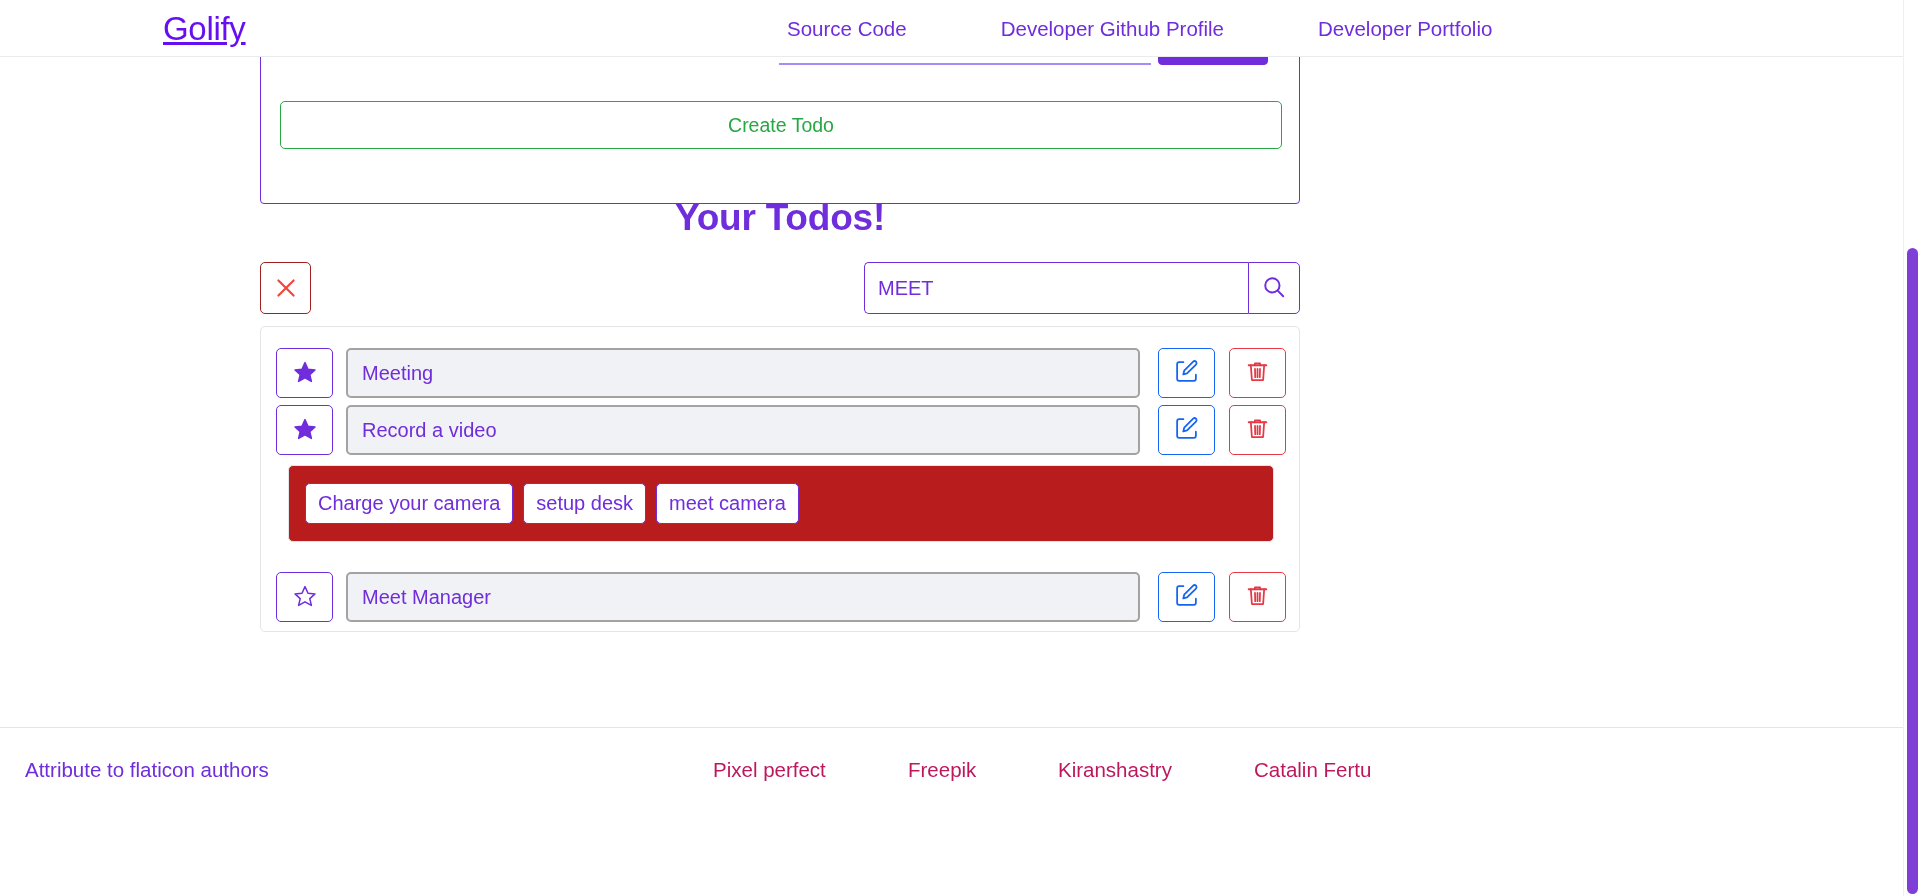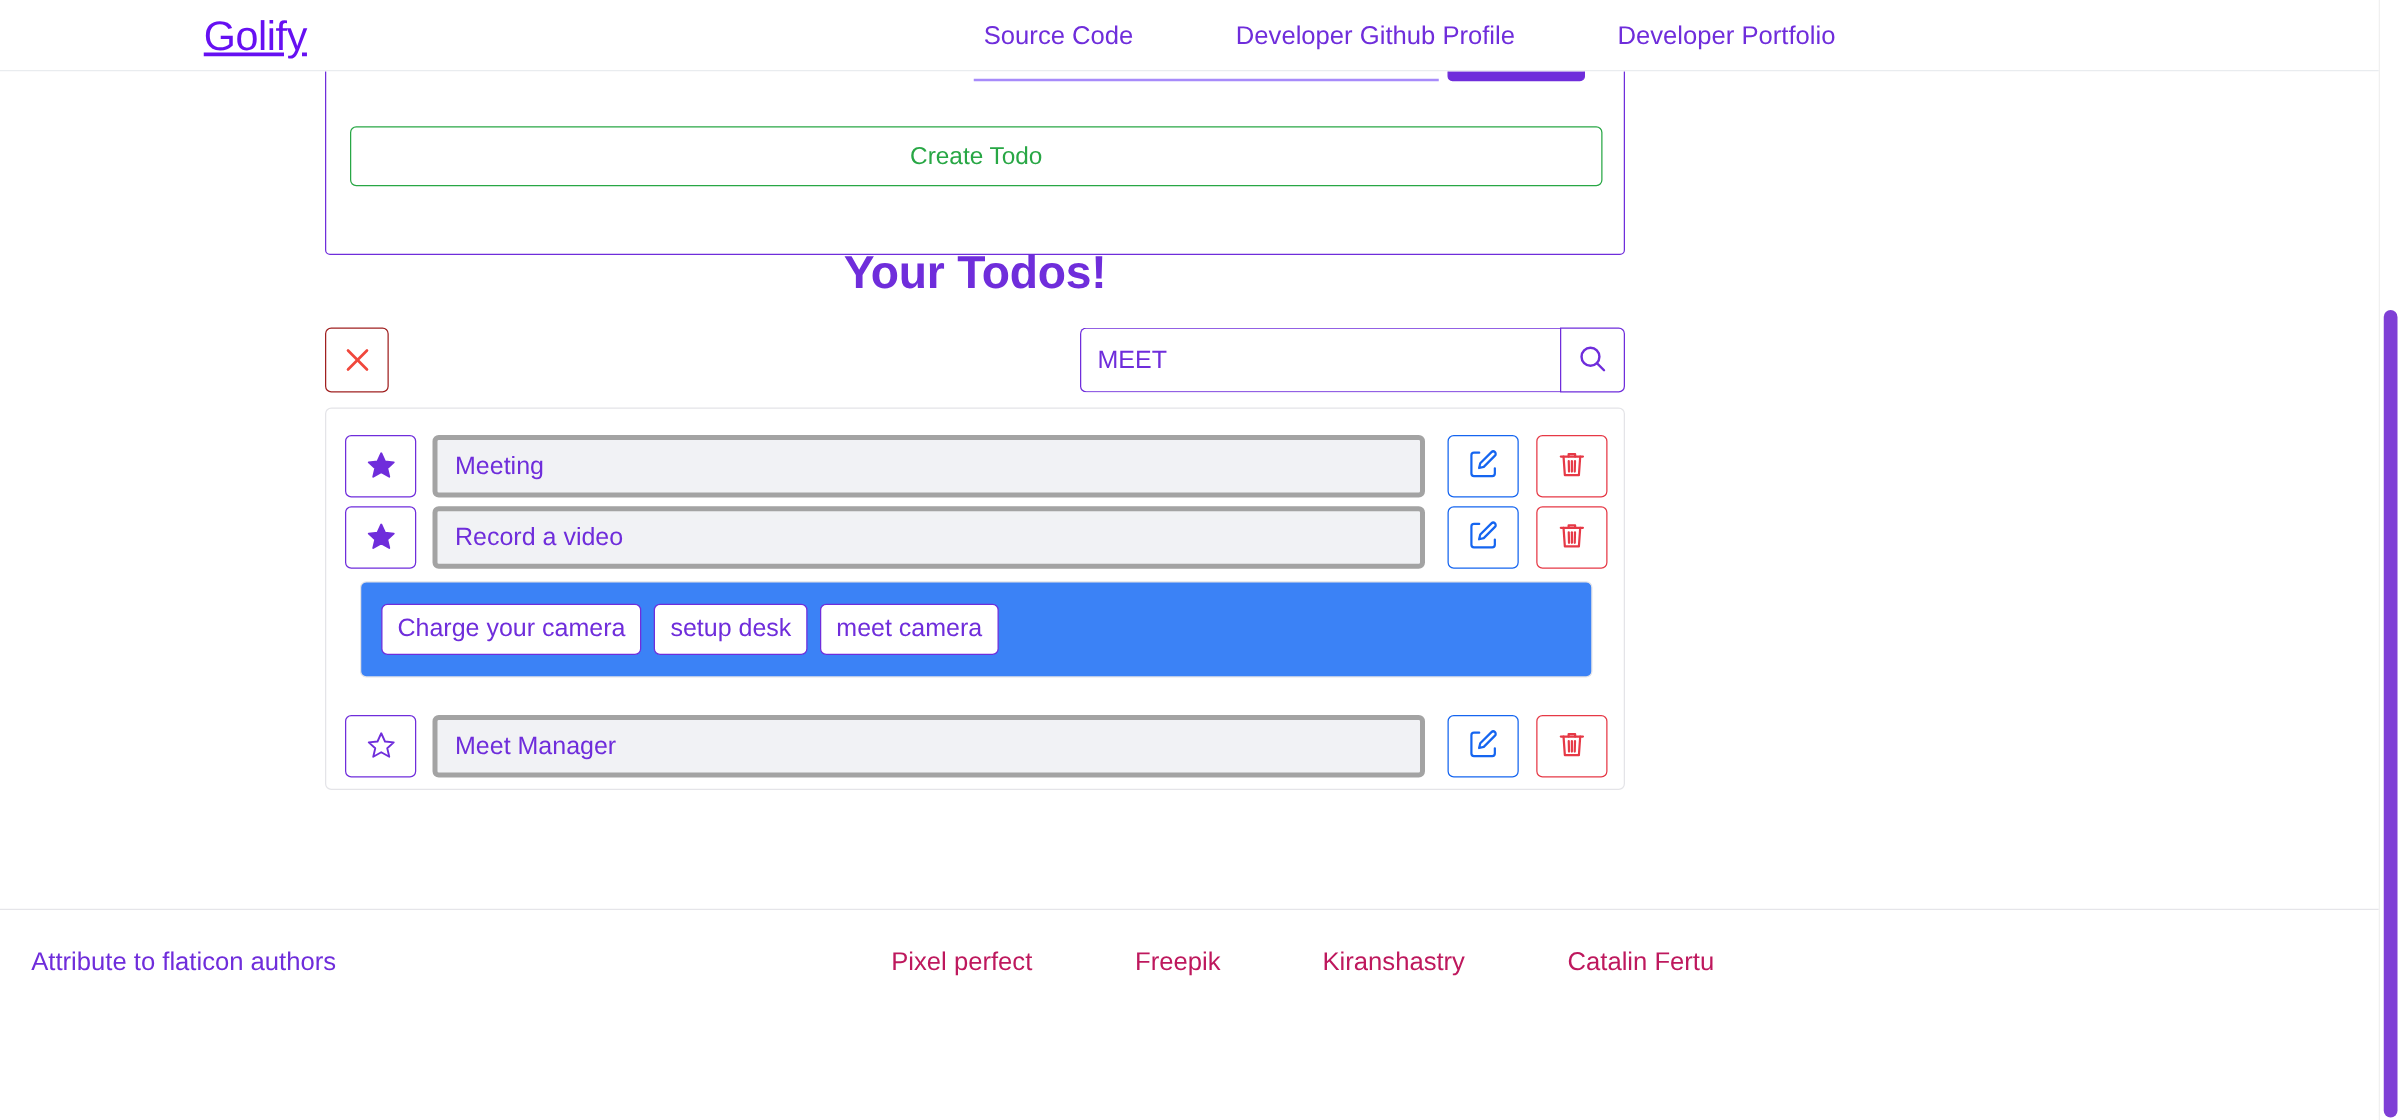--- a/index.html
+++ b/index.html
@@ -30,7 +30,7 @@
   .nav-links {
     position: absolute; left: 760px; top: 0;
     height: 57px; display: flex; align-items: flex-start;
-    gap: 0;
+    gap: 12px;
   }
   .nav-link {
     color: #6f2ddb;

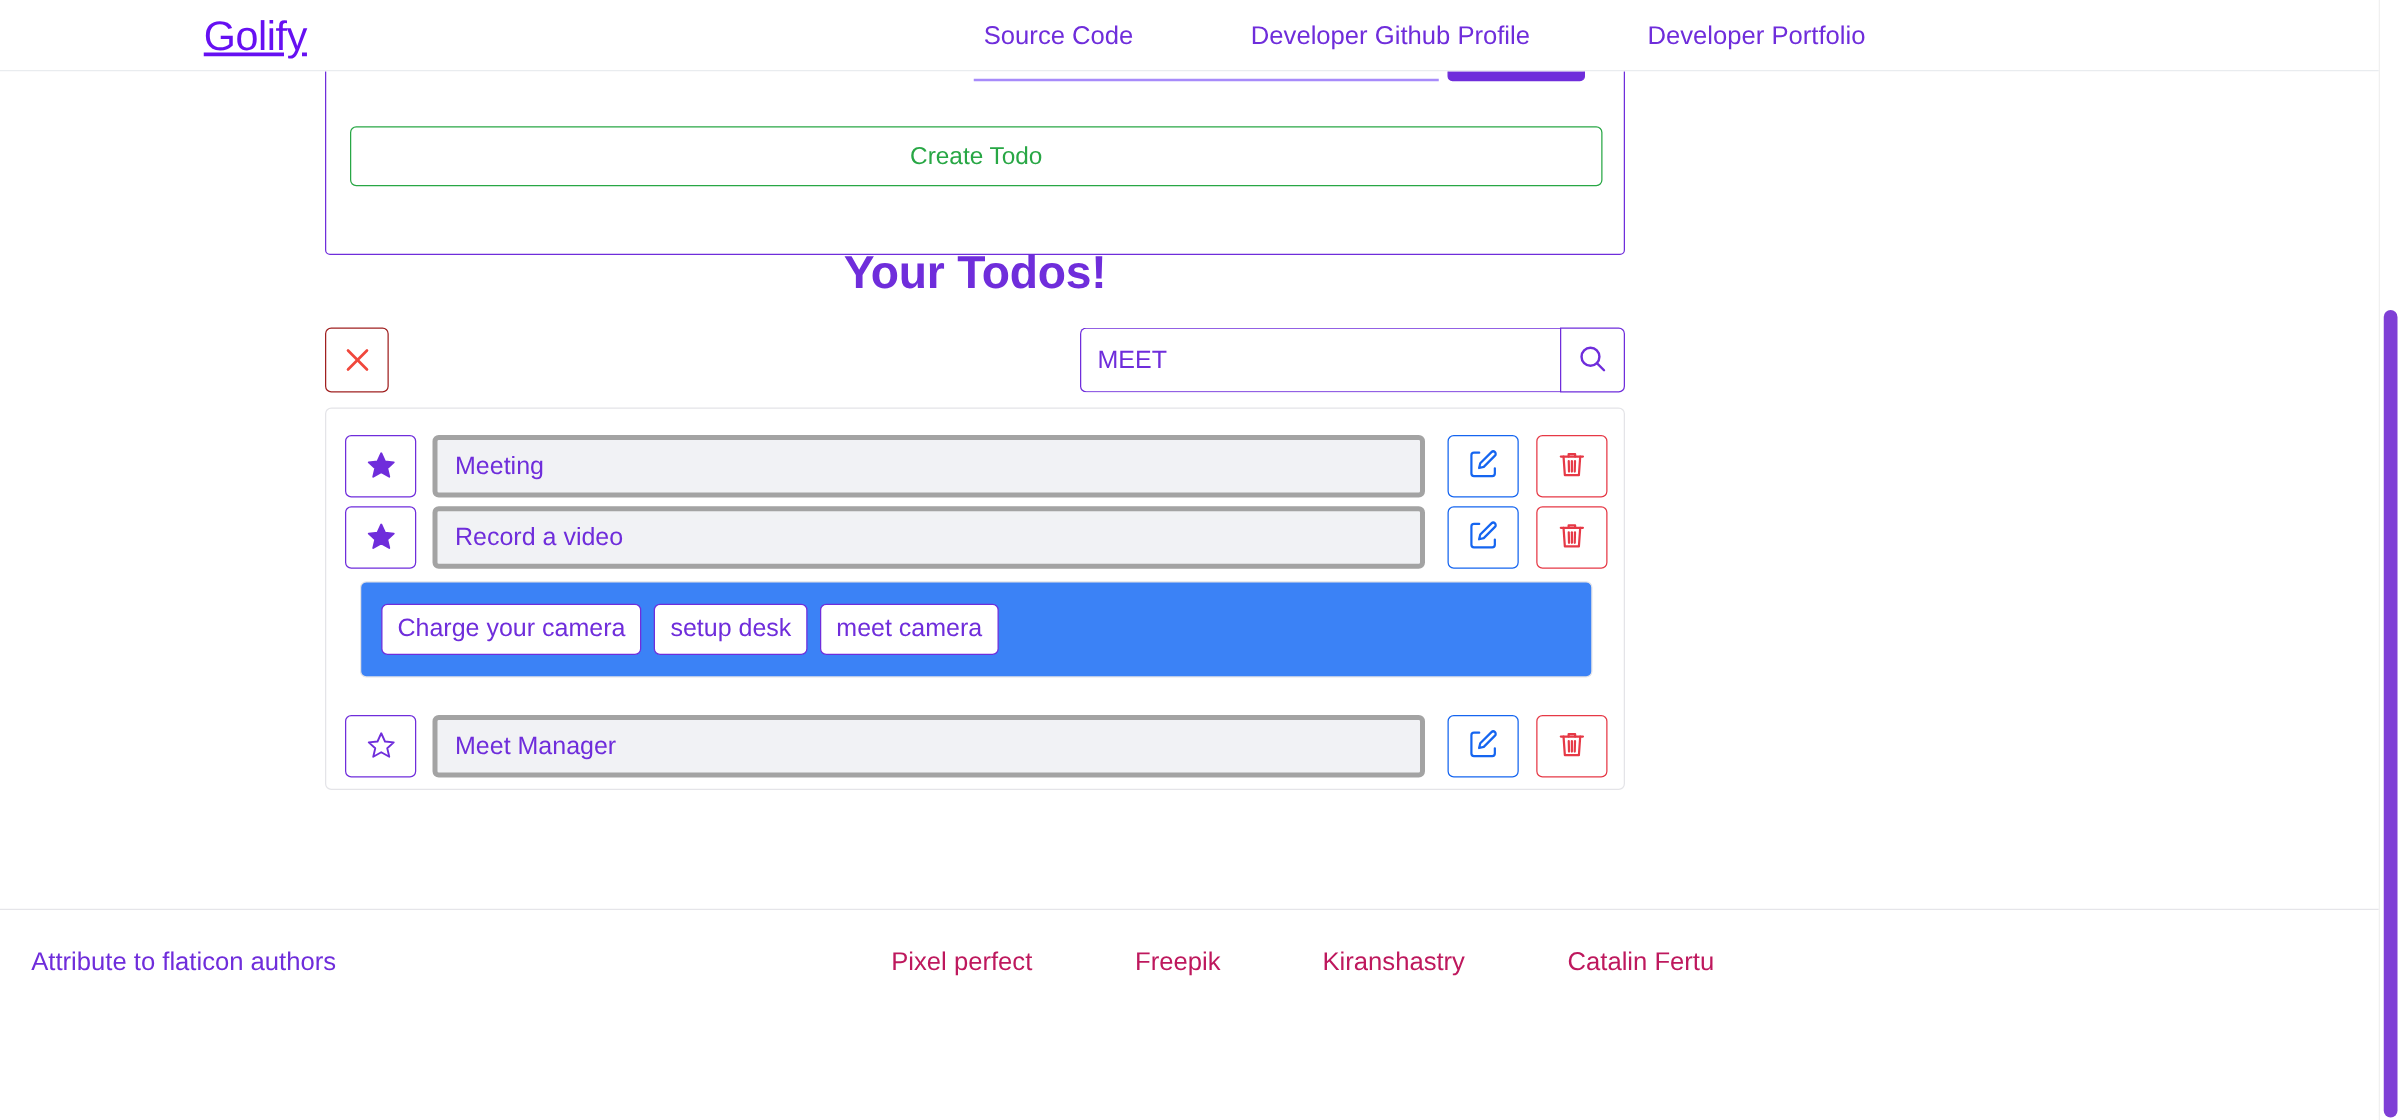--- a/index.html
+++ b/index.html
@@ -187,7 +187,7 @@
     flex: 1 1 auto;
     height: 50px;
     background: #f1f2f5;
-    border: 4px solid #a3a3a3;
+    border: 2px solid #a3a3a3;
     border-radius: 5px;
     display: flex; align-items: center;
     padding-left: 14px;

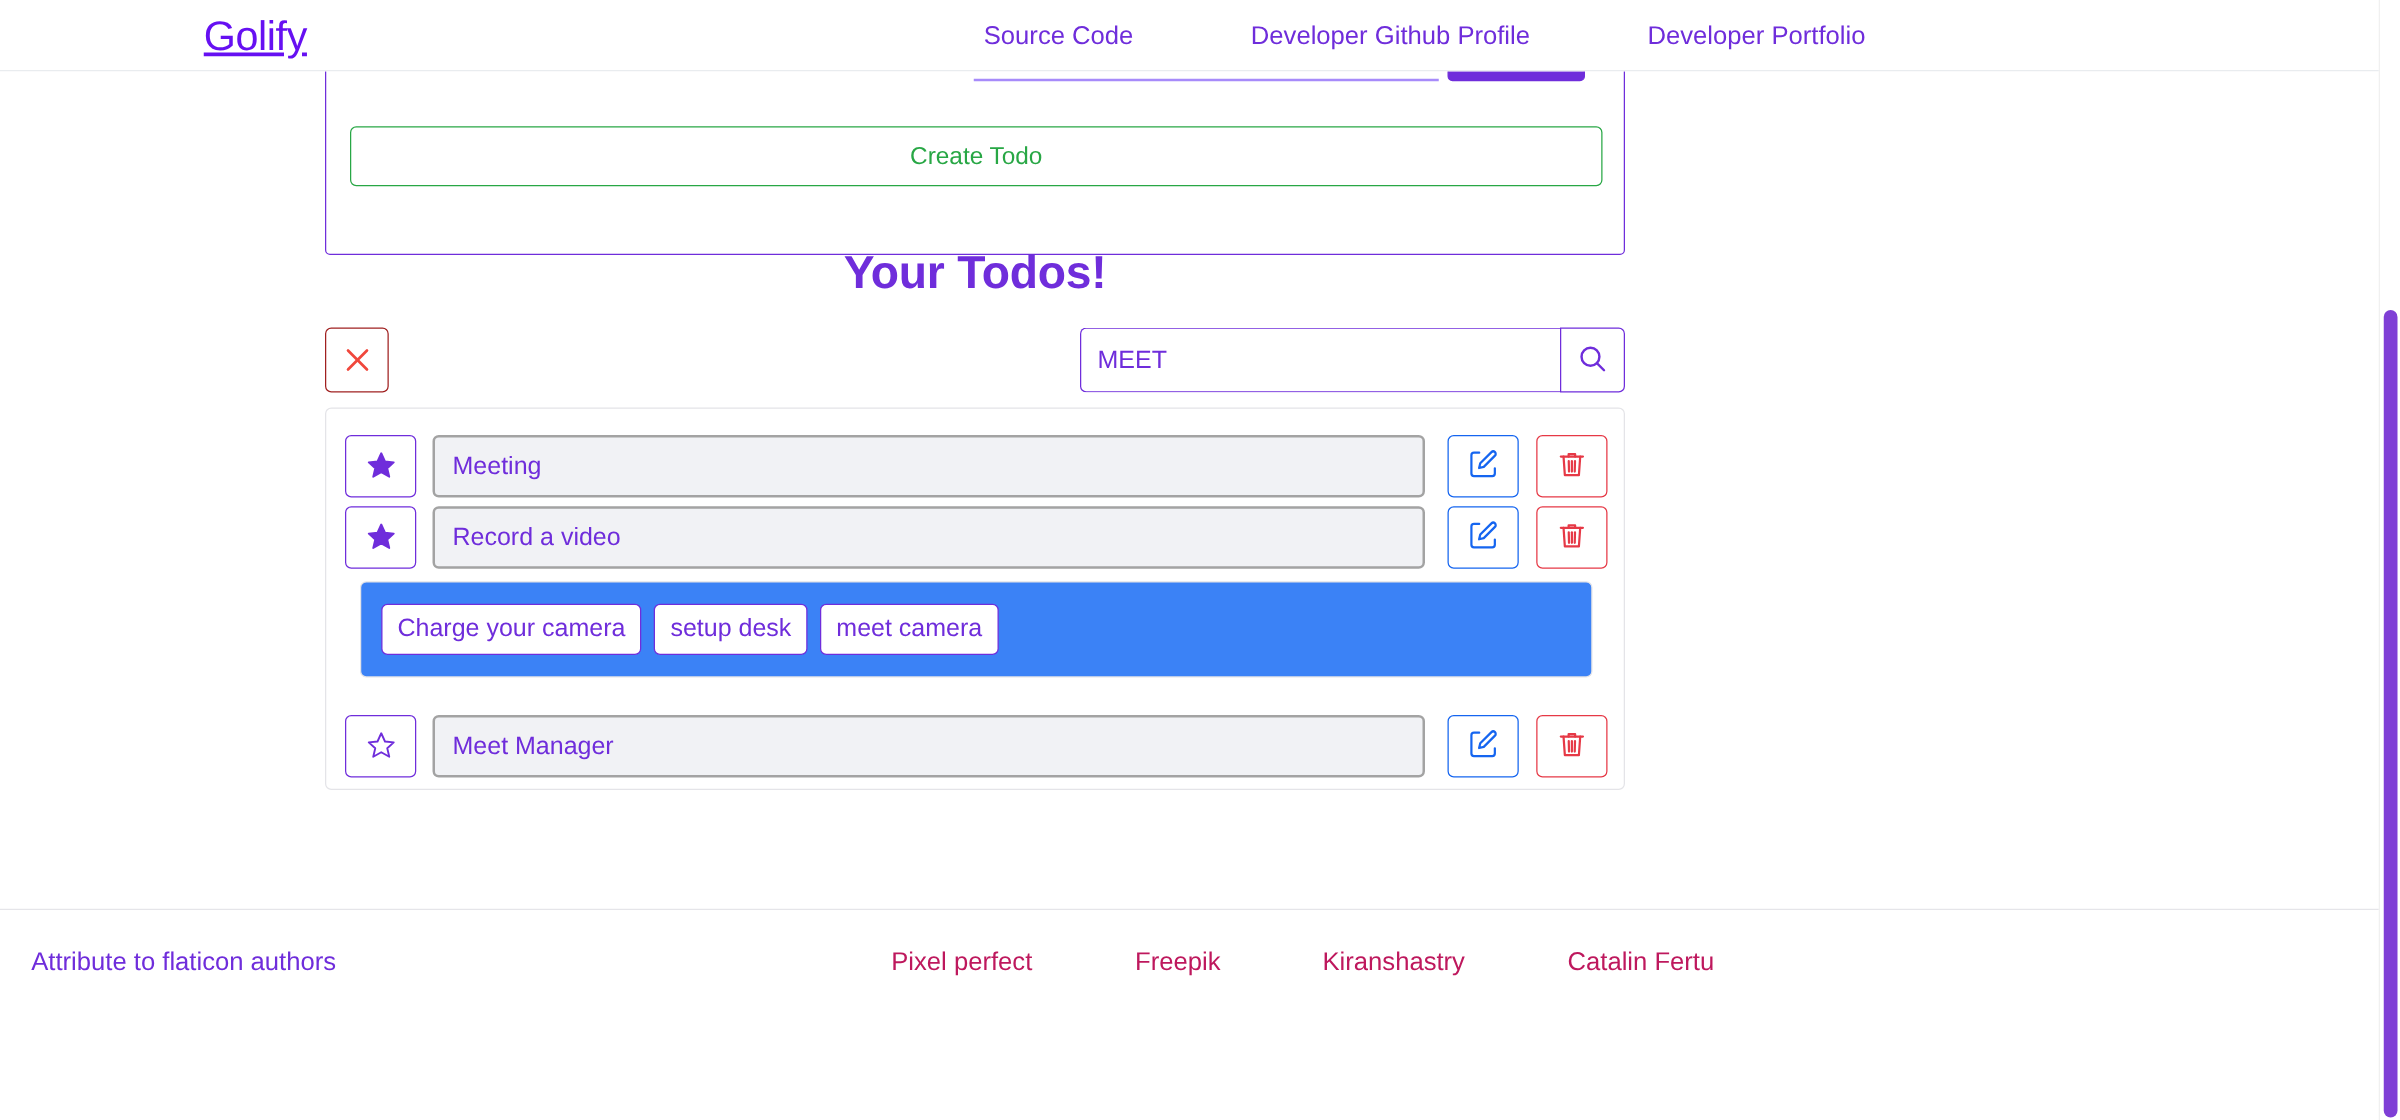--- a/index.html
+++ b/index.html
@@ -210,7 +210,7 @@
     position: absolute;
     left: 27px; top: 138px;
     width: 986px; height: 77px;
-    background: #3b82f6;
+    background: #b91c1c;
     border: 1px solid #e4e4e8;
     border-radius: 5px;
     display: flex; align-items: center;

